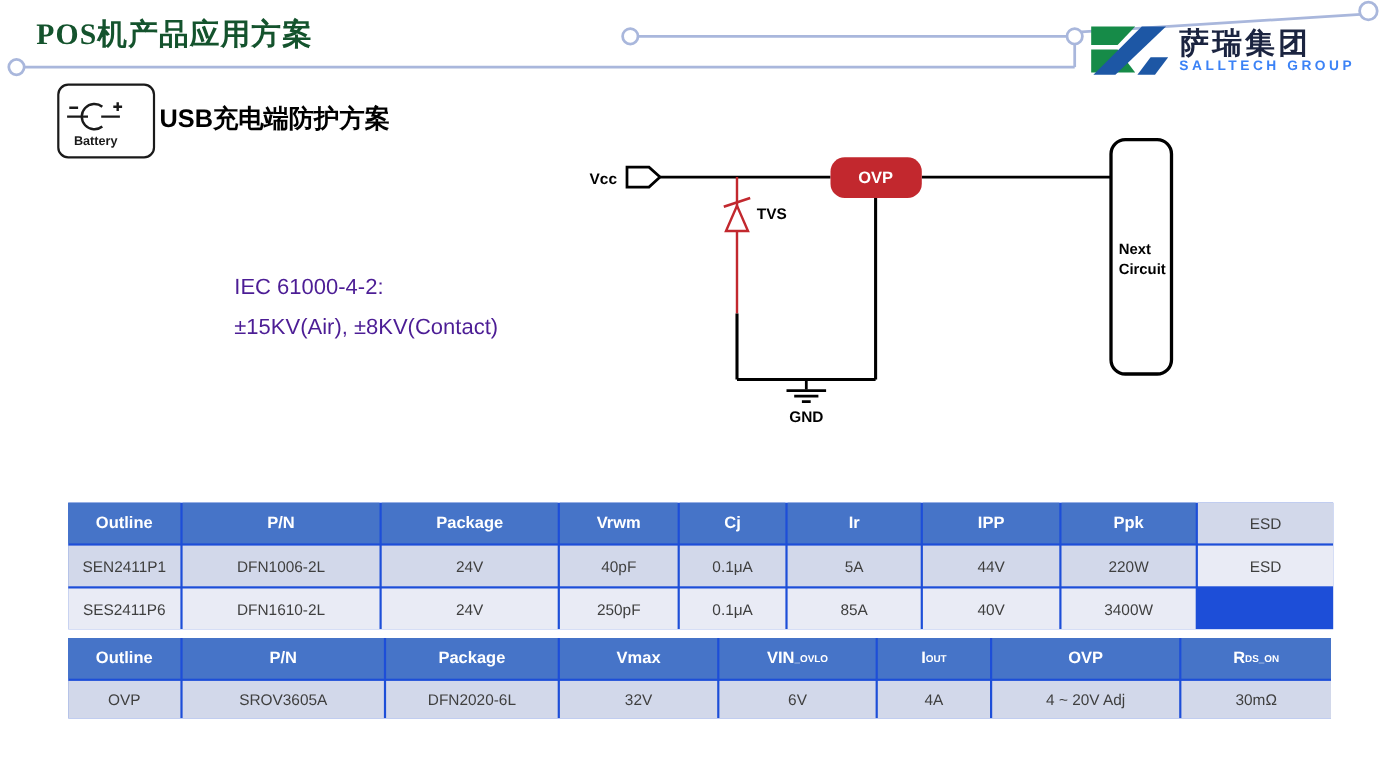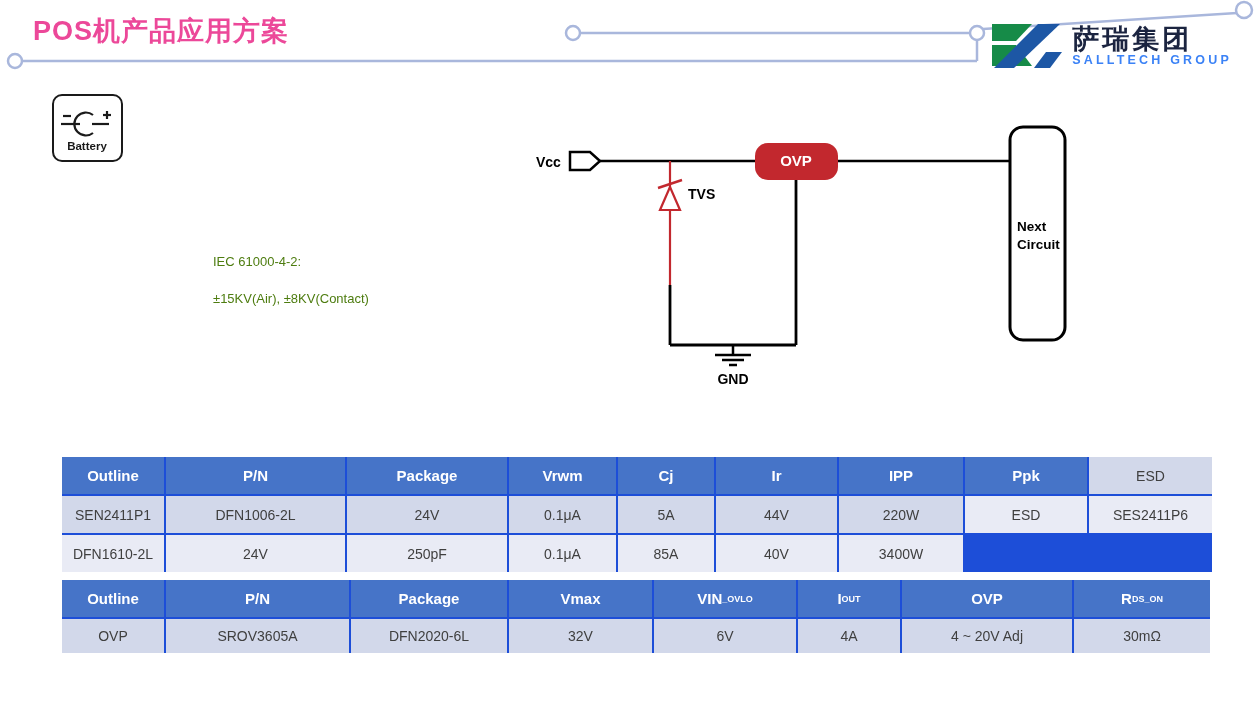--- a/index.html
+++ b/index.html
@@ -9,7 +9,7 @@
 
   
   .page-title{left:33px;top:13px;margin:0;font-size:27px;font-weight:bold;
-              color:#ec4899;letter-spacing:1px;}
+              color:#14532d;letter-spacing:1px;font-family:Liberation Serif, serif;}
   .decor{left:0;top:0;pointer-events:none;}
 
   

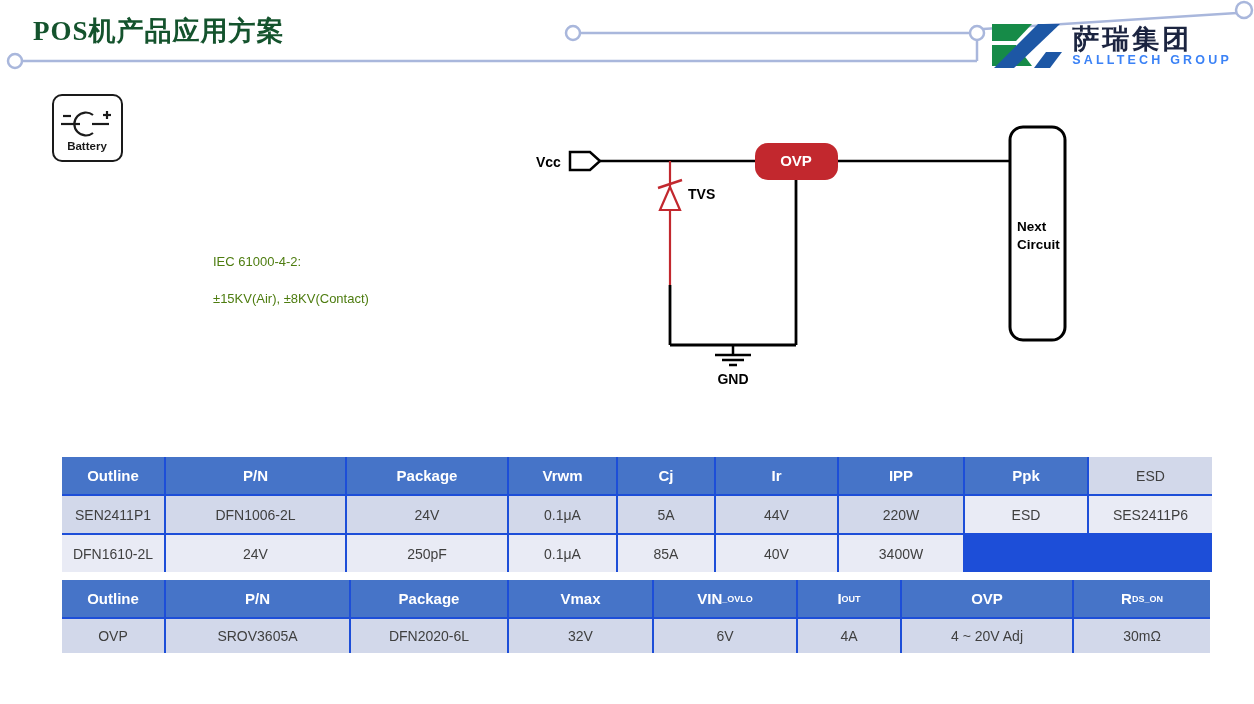--- a/index.html
+++ b/index.html
@@ -89,6 +89,7 @@
     </svg>
   </div>
 
+  <h2 class="abs section-heading">USB充电端防护方案</h2>
 
   <div class="abs iec-note">
     <div>IEC 61000-4-2:</div>

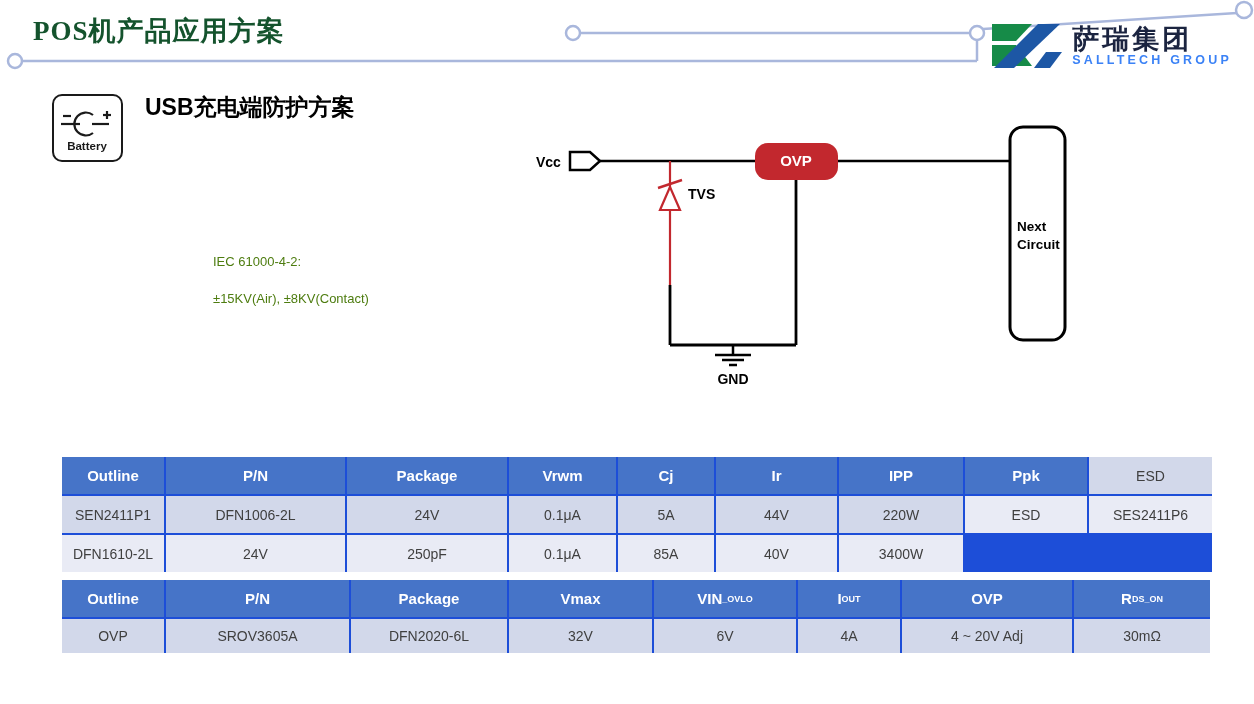--- a/index.html
+++ b/index.html
@@ -18,7 +18,7 @@
   .logo-text-en{font-size:12.5px;color:#3b82f6;letter-spacing:3.2px;font-weight:bold;}
 
   
-  .battery-box{left:52px;top:94px;width:71px;height:68px;border:2.5px solid #1a1a1a;
+  .battery-box{left:52px;top:76px;width:89px;height:68px;border:2.5px solid #1a1a1a;
                border-radius:10px;box-sizing:border-box;background:#fff;}
   .section-heading{left:145px;top:92px;margin:0;font-size:23px;font-weight:bold;color:#000;}
 

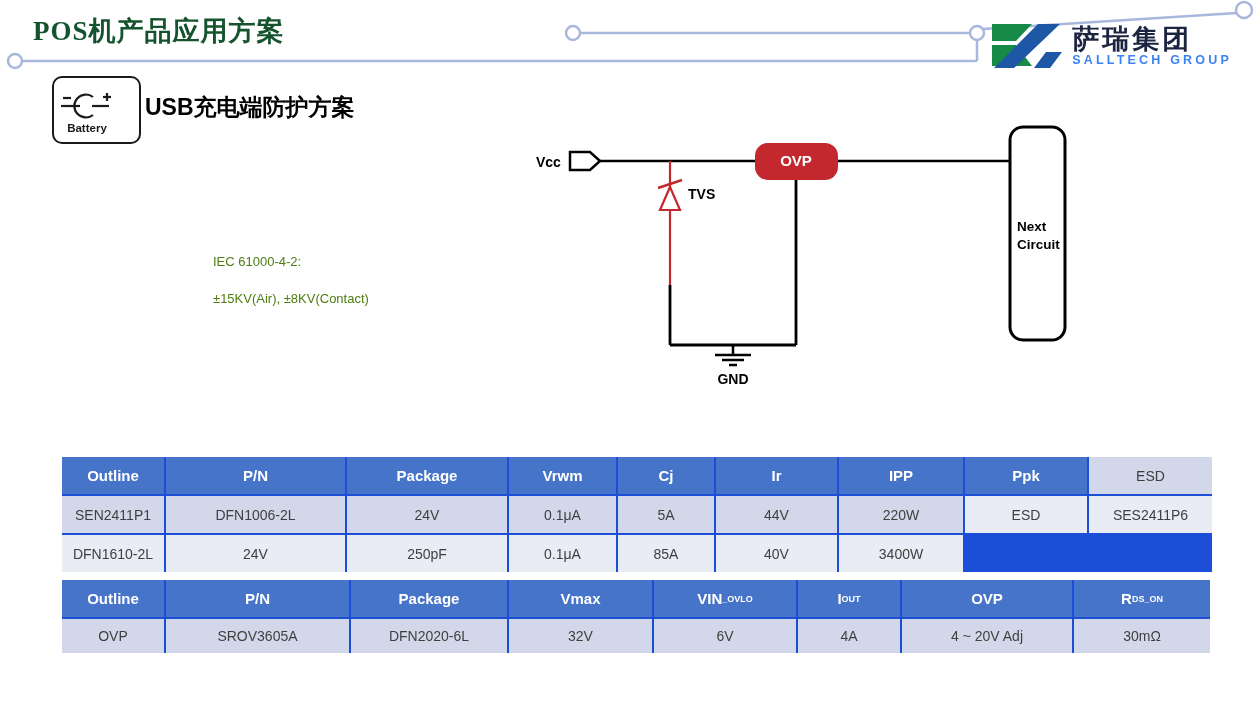--- a/index.html
+++ b/index.html
@@ -23,7 +23,7 @@
   .section-heading{left:145px;top:92px;margin:0;font-size:23px;font-weight:bold;color:#000;}
 
   
-  .iec-note{left:213px;top:243px;font-size:13px;line-height:37px;color:#4d7c0f;}
+  .iec-note{left:213px;top:243px;font-size:20px;line-height:37px;color:#4c1d95;}
 
   
   .tbl{left:62px;display:grid;gap:2px;background:#1d4ed8;}

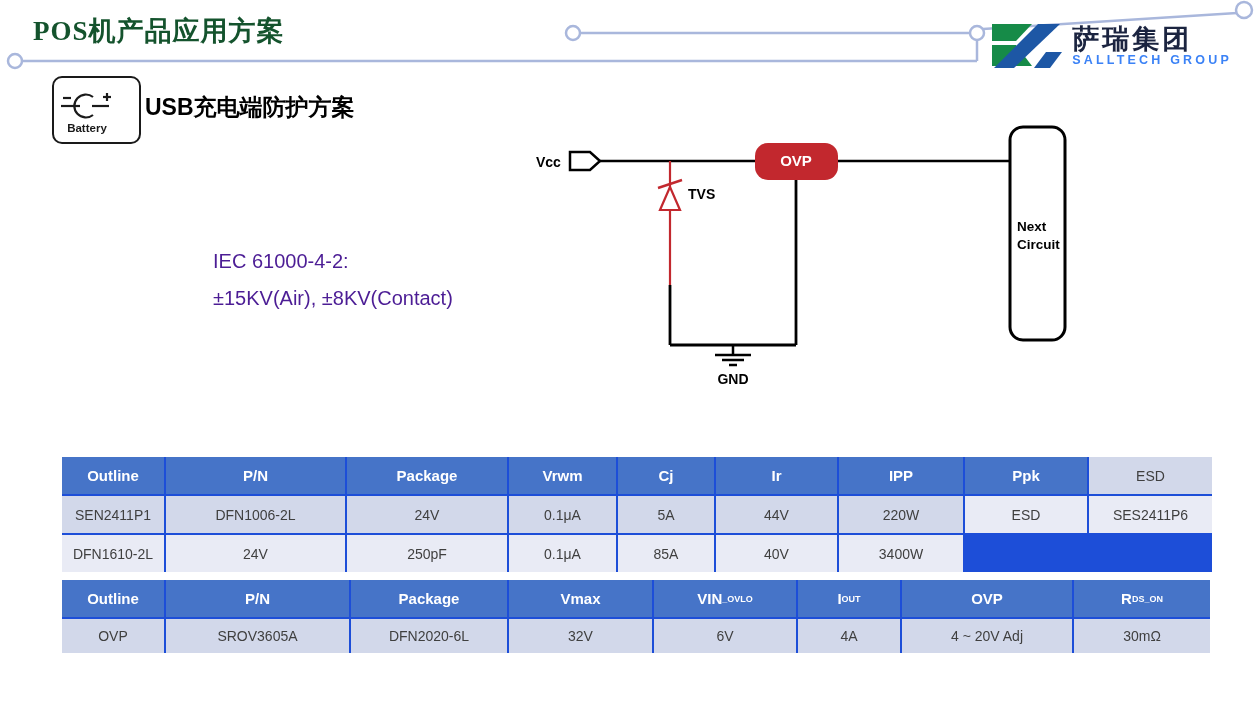--- a/index.html
+++ b/index.html
@@ -142,6 +142,7 @@
     <div class="td">SEN2411P1</div>
     <div class="td">DFN1006-2L</div>
     <div class="td">24V</div>
+    <div class="td">40pF</div>
     <div class="td">0.1μA</div>
     <div class="td">5A</div>
     <div class="td">44V</div>

